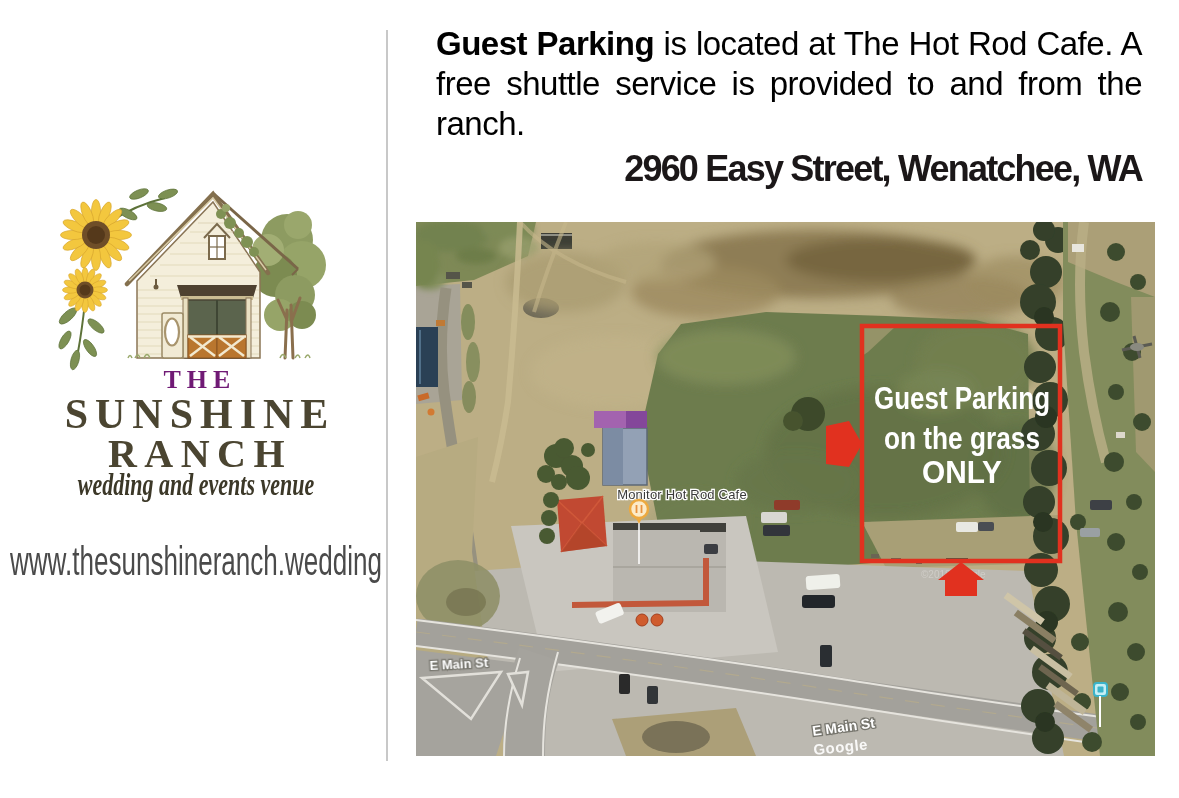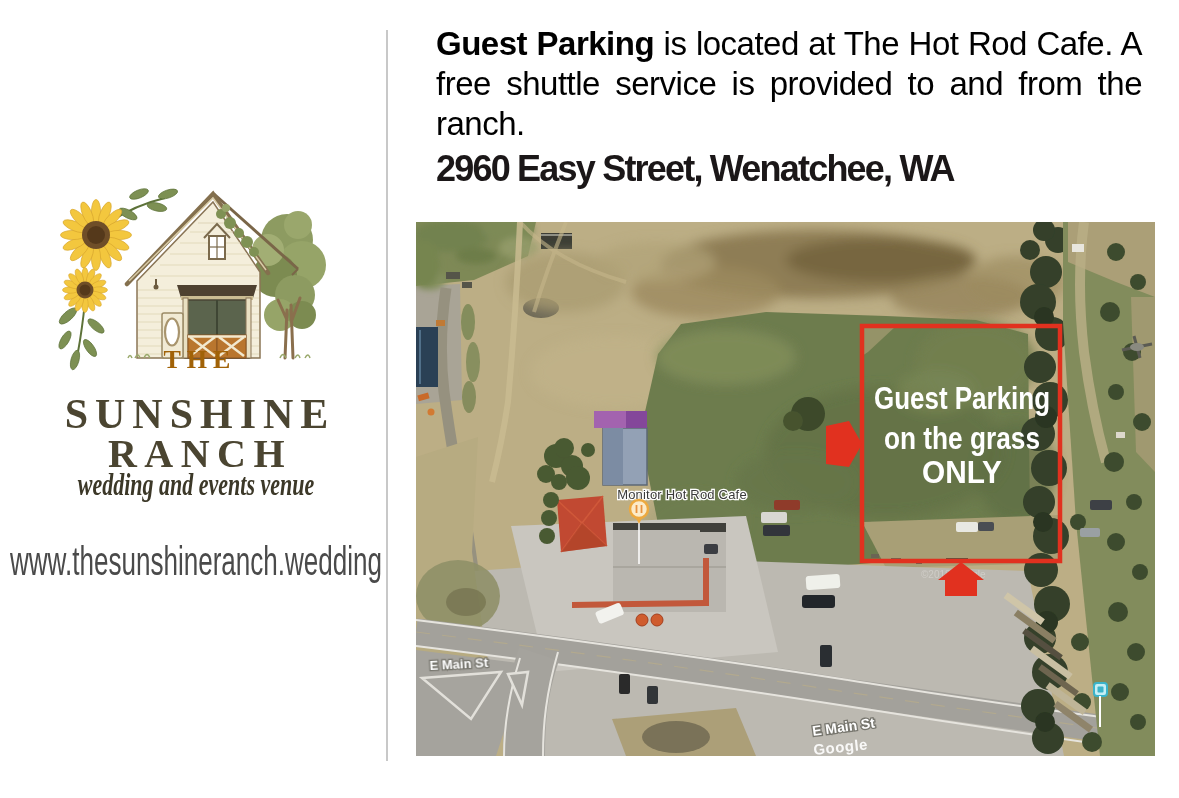--- a/index.html
+++ b/index.html
@@ -189,7 +189,7 @@
      color:#000000;text-align:justify;letter-spacing:-0.5px;"><b>Guest Parking</b> is located at The Hot Rod Cafe. A free shuttle service is provided to and from the ranch.</div>
 
 <div class="abs" style="left:436px;top:149px;width:706px;font-size:36px;line-height:40px;
-     color:#1b1718;text-align:left;font-weight:bold;letter-spacing:-1.8px;">2960 Easy Street, Wenatchee, WA</div>
+     color:#1b1718;text-align:right;font-weight:bold;letter-spacing:-1.8px;">2960 Easy Street, Wenatchee, WA</div>
 
 <svg class="abs" style="left:416px;top:222px;" width="739" height="534" viewBox="0 0 739 534">
   <defs>

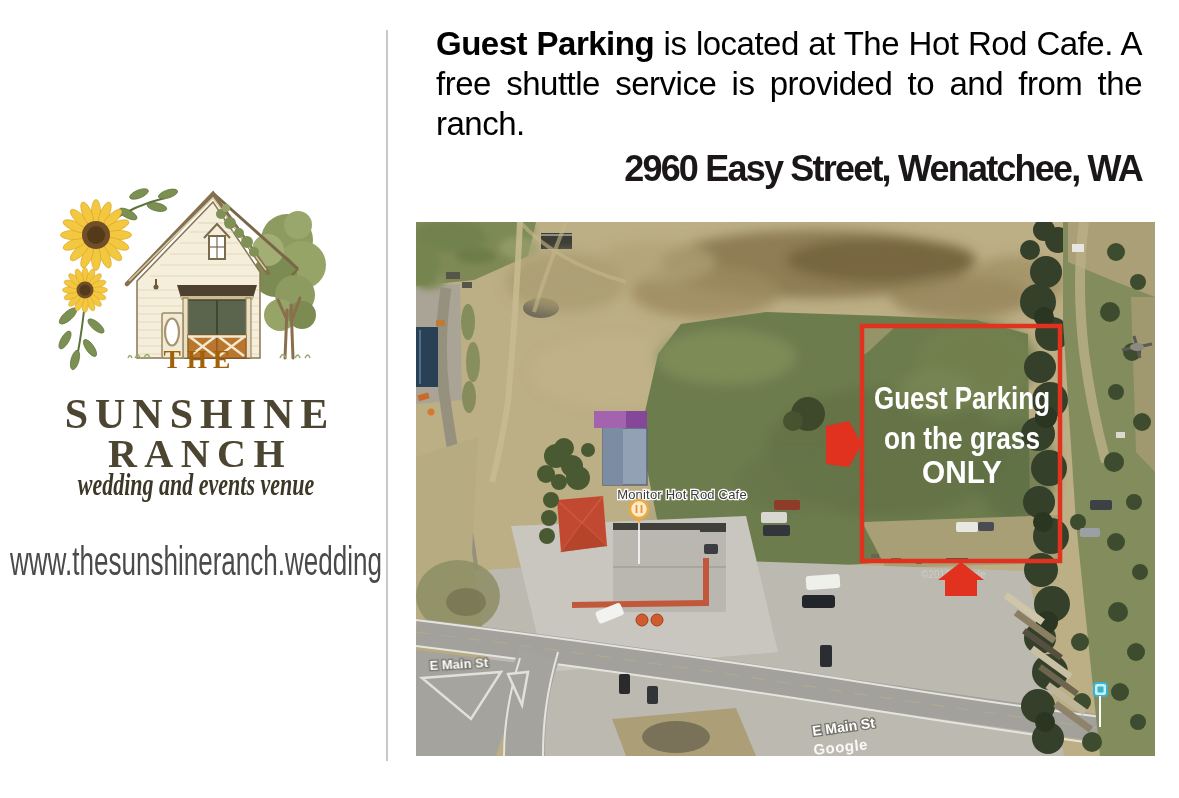--- a/index.html
+++ b/index.html
@@ -165,8 +165,8 @@
   </g>
 </svg>
 
-<div class="abs" style="left:20px;top:348px;width:360px;text-align:center;
-     font-family:'Liberation Serif',serif;font-weight:bold;color:#a16207;
+<div class="abs" style="left:20px;top:368px;width:360px;text-align:center;
+     font-family:'Liberation Serif',serif;font-weight:bold;color:#701a75;
      font-size:26px;line-height:24px;letter-spacing:6px;">THE</div>
 
 <div class="abs" style="left:20px;top:394px;width:360px;text-align:center;

